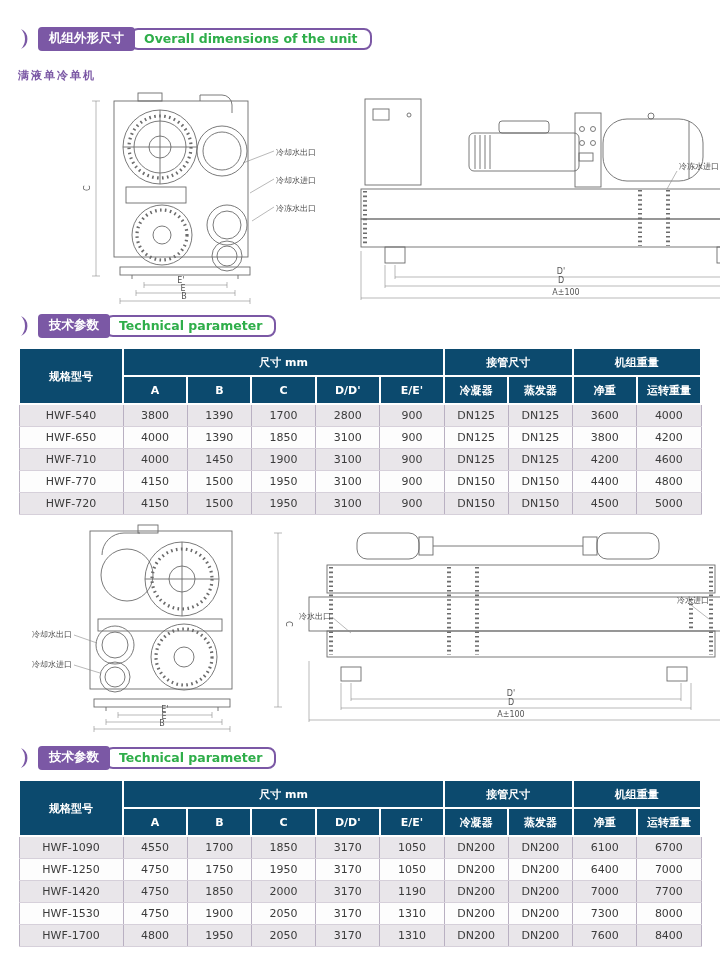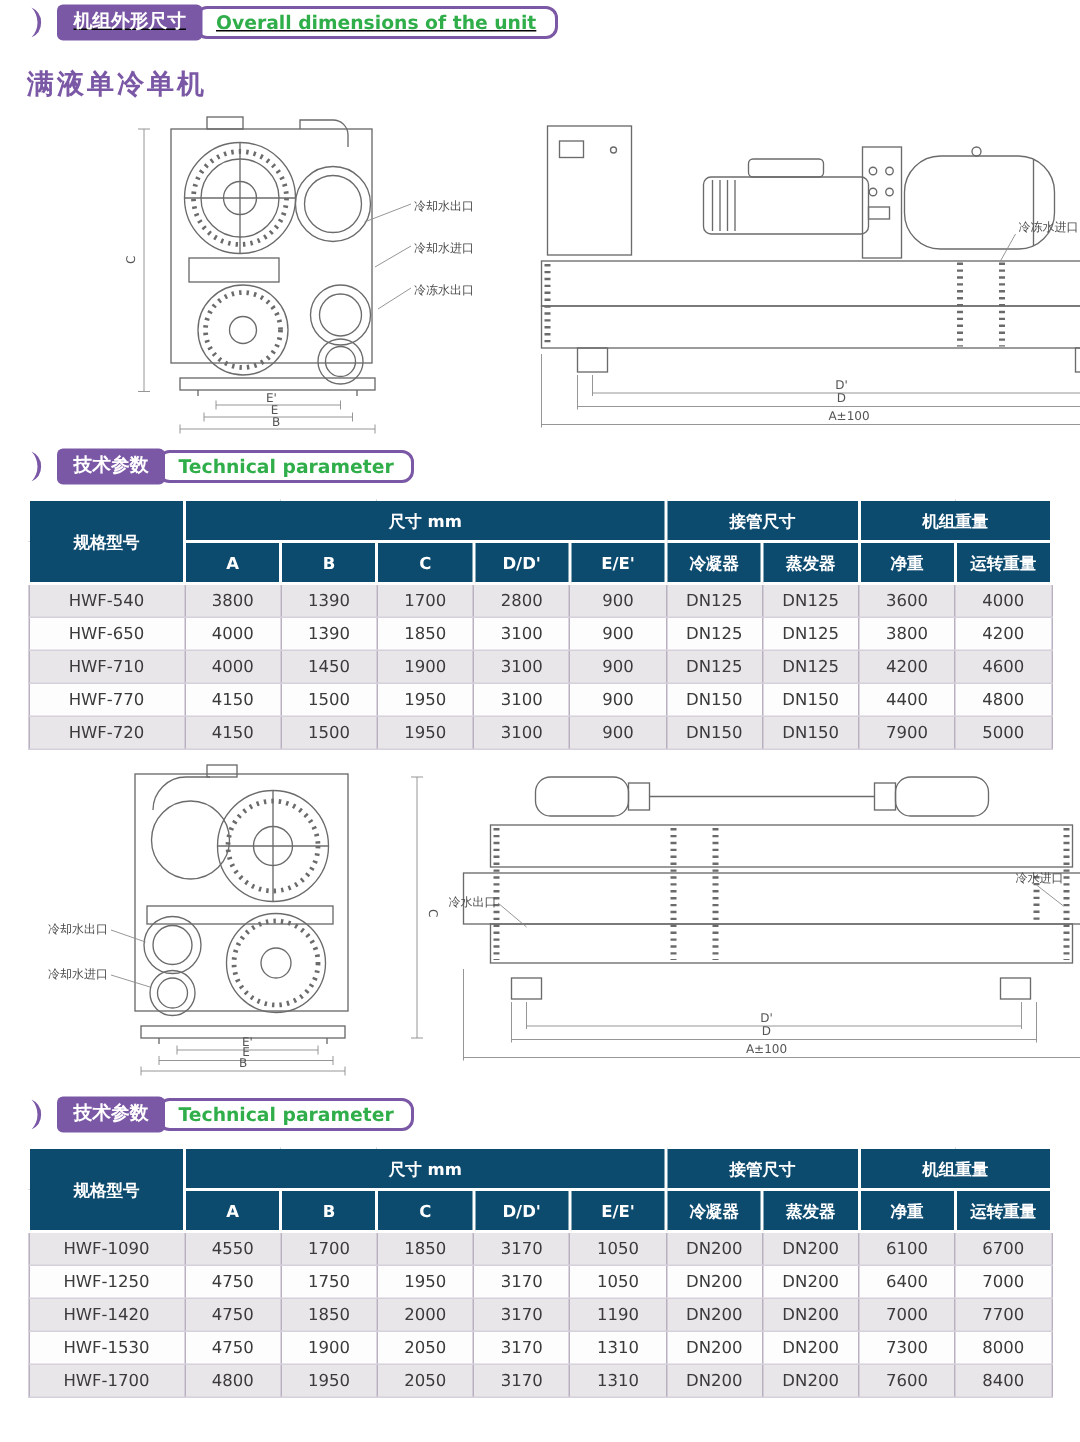--- a/index.html
+++ b/index.html
@@ -8,7 +8,7 @@
 
   
   .badge-row{display:flex;align-items:center;height:22px;}
-  .badge-row.top{margin-top:4px;text-decoration:underline;}
+  .badge-row.top{margin-top:28px;}
   .badge-row.tech1{margin-top:8px;}
   .badge-row.tech2{margin-top:14px;}
   .bullet{margin-right:4px;flex:0 0 auto;}

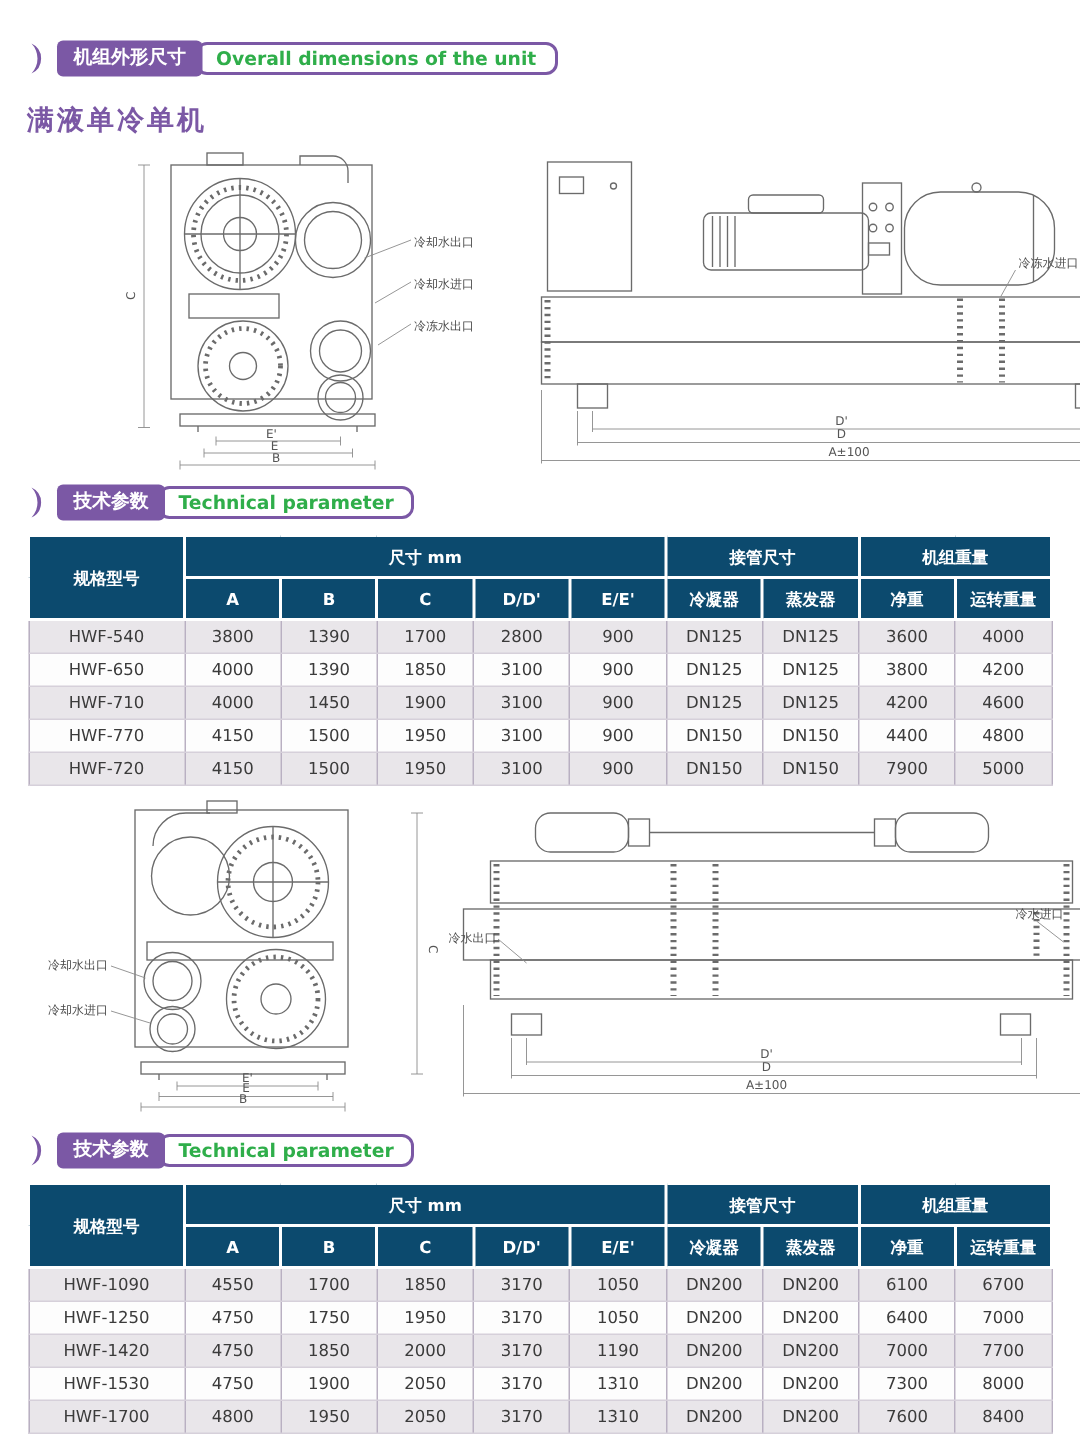--- a/index.html
+++ b/index.html
@@ -17,7 +17,7 @@
   .badge-en{background:#fff;border:2px solid #7b58a5;color:#2fae4a;font-weight:bold;
     font-size:12.5px;padding:1px 12px 2px;border-radius:8px;margin-left:-5px;z-index:1;white-space:nowrap;}
 
-  .subtitle{color:#7b58a5;font-weight:bold;font-size:18px;letter-spacing:2px;margin-top:18px;}
+  .subtitle{color:#7b58a5;font-weight:bold;font-size:11px;letter-spacing:2px;margin-top:18px;}
   .subtitle.s2{margin-top:26px;}
 
   

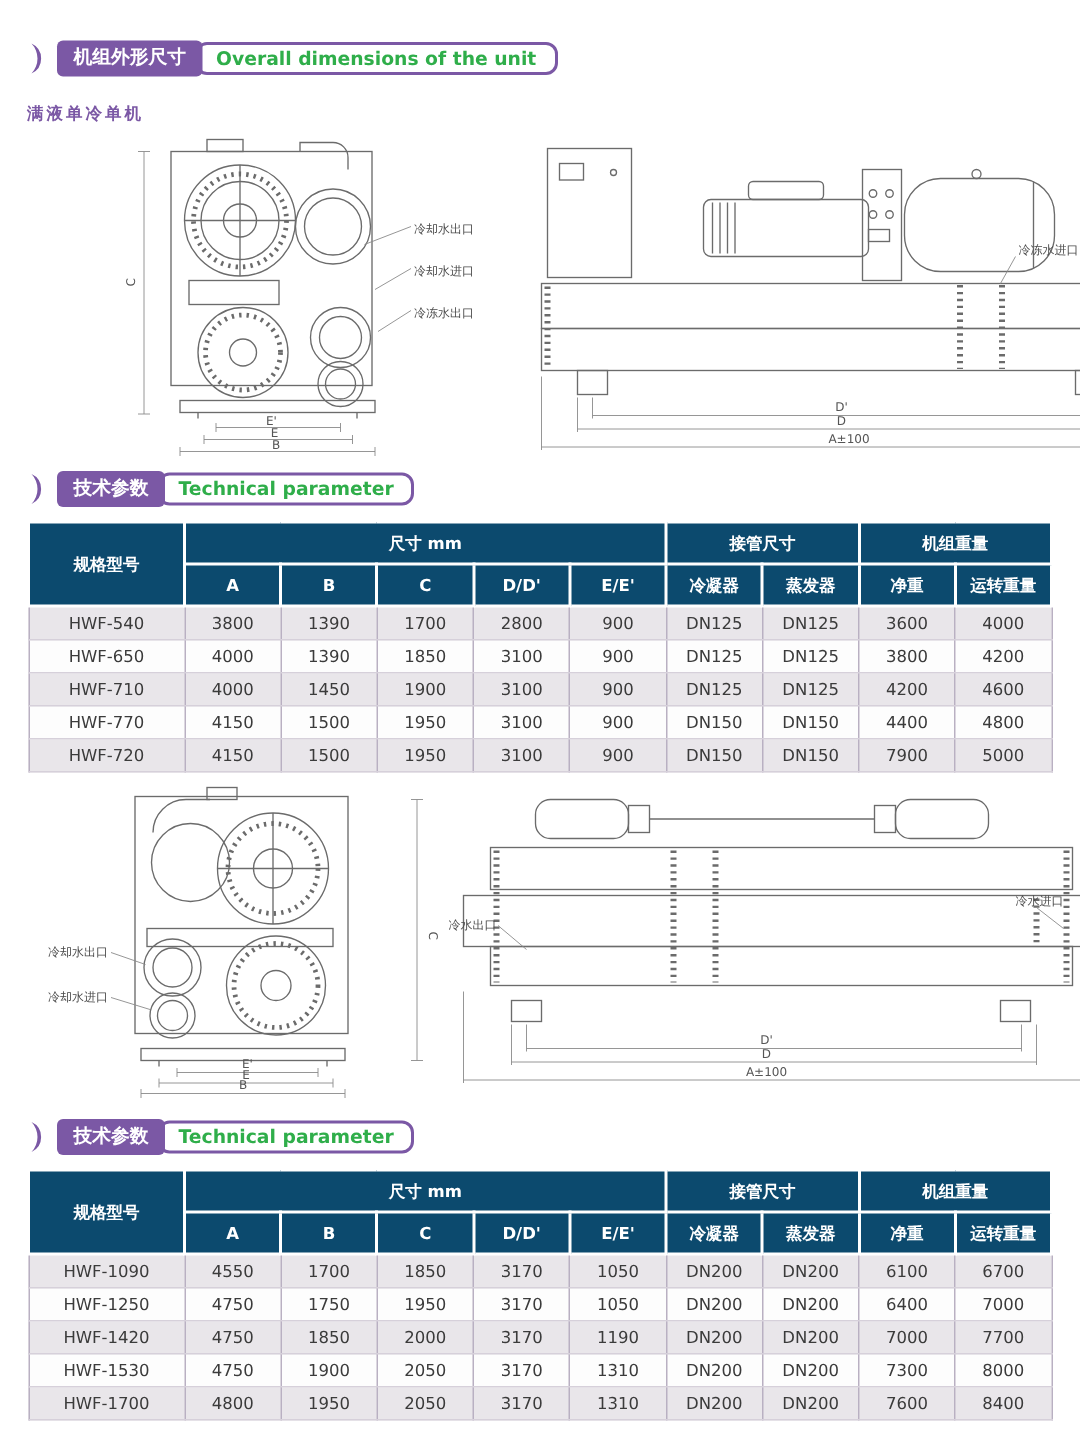--- a/index.html
+++ b/index.html
@@ -256,7 +256,7 @@
           <td>900</td>
           <td>DN150</td>
           <td>DN150</td>
-          <td>7900</td>
+          <td>4500</td>
           <td>5000</td>
         </tr>
       </tbody>

